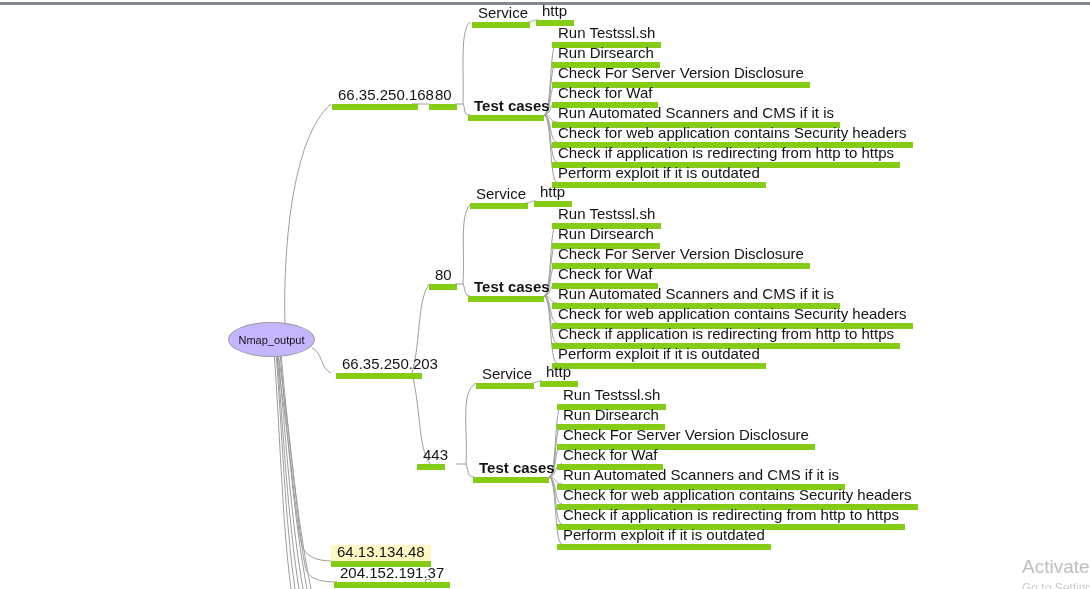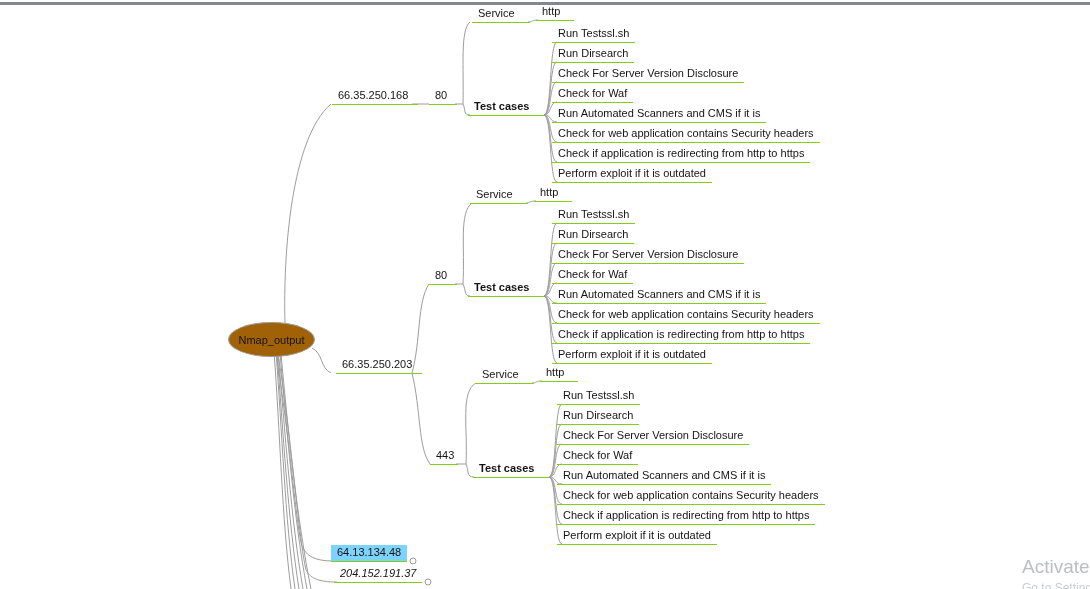--- a/index.html
+++ b/index.html
@@ -10,8 +10,8 @@
   .topbar { position:absolute; left:0; top:2px; width:1090px; height:3px; background:#828792; }
   svg.edges { position:absolute; left:0; top:0; }
   .node {
-    position:absolute; font-size:11px; line-height:14px; color:#141414;
-    padding:0 6px 2px 6px; border-bottom:1px solid #84cc16;
+    position:absolute; font-size:15px; line-height:14px; color:#141414;
+    padding:0 6px 2px 6px; border-bottom:6px solid #84cc16;
     white-space:nowrap; box-sizing:border-box; background:transparent;
   }
   .bold { font-weight:bold; }

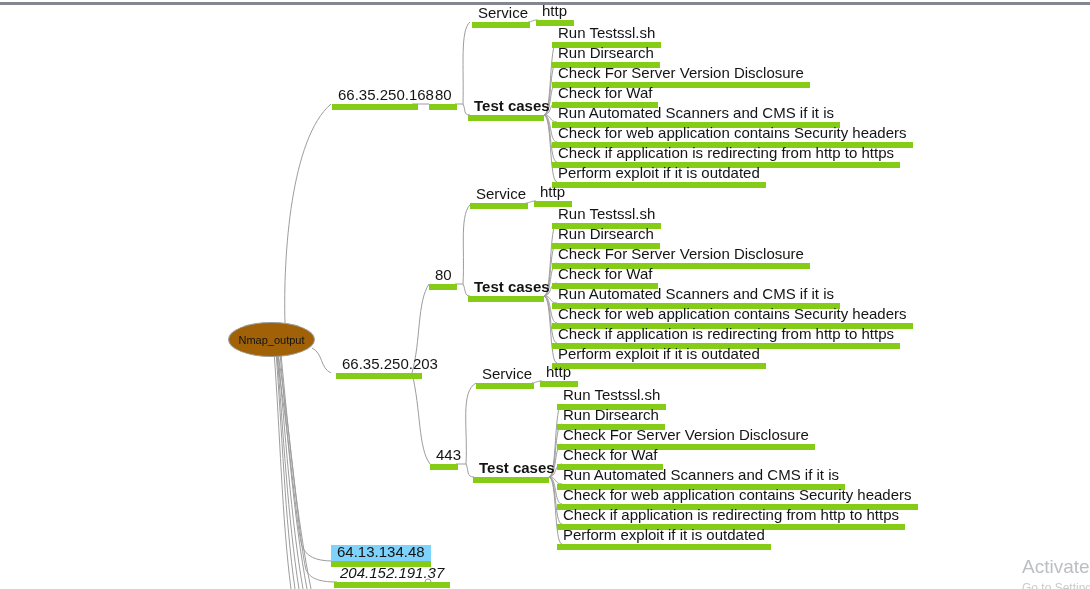--- a/index.html
+++ b/index.html
@@ -18,7 +18,7 @@
   .selected { background:#7dd3fc; }
   .root-ellipse {
     position:absolute; left:228px; top:322px; width:85px; height:33px;
-    border:1px solid #9d9d9d; border-radius:50%; background:#a16207;
+    border:1px solid #9d9d9d; border-radius:50%; background:#c4b5fd;
     display:flex; align-items:center; justify-content:center;
     font-size:11px; color:#141414; white-space:nowrap;
   }

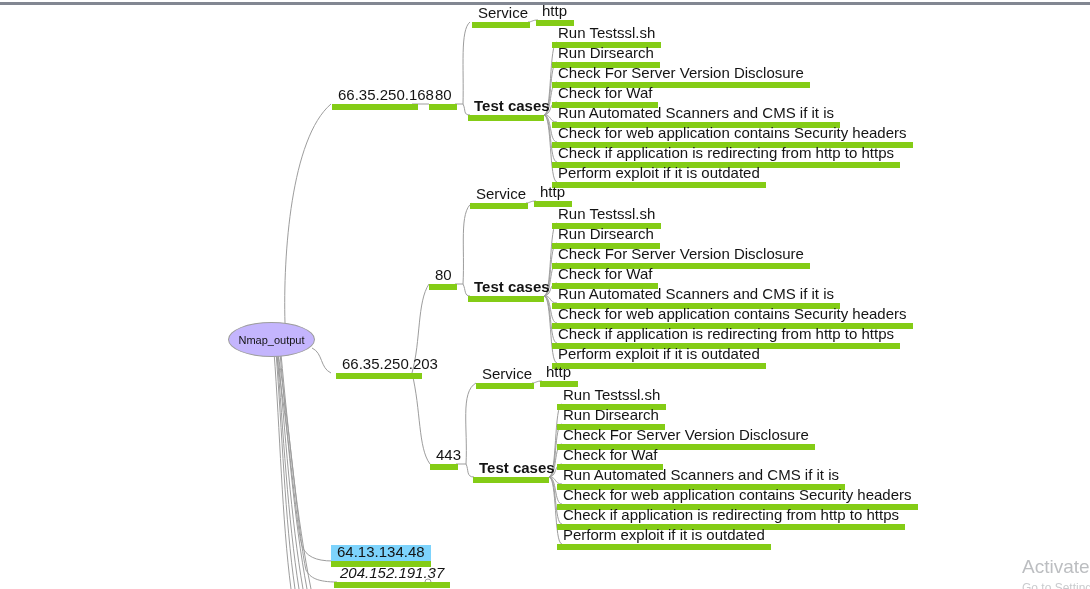--- a/index.html
+++ b/index.html
@@ -127,7 +127,7 @@
 <div class="node" style="left:552px; top:327px;">Check if application is redirecting from http to https</div>
 <div class="node" style="left:552px; top:347px;">Perform exploit if it is outdated</div>
 
-<div class="node" style="left:430px; top:448px; width:28px;">443</div>
+<div class="node" style="left:417px; top:448px; width:28px;">443</div>
 <div class="node" style="left:476px; top:367px; width:58px;">Service</div>
 <div class="node" style="left:540px; top:365px; width:38px;">http</div>
 <div class="node bold" style="left:473px; top:461px; width:76px;">Test cases</div>

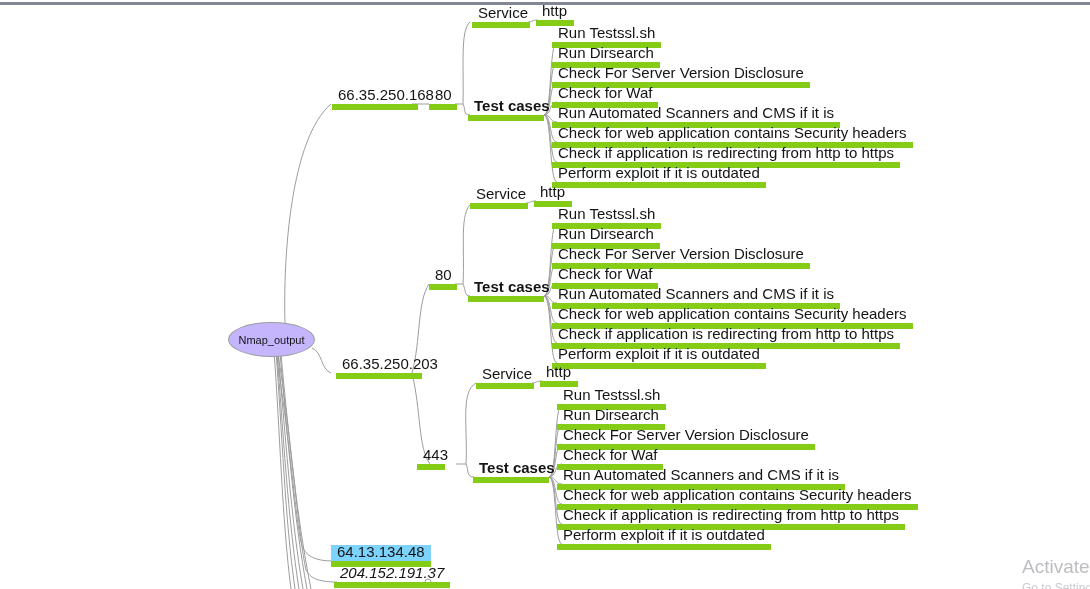--- a/index.html
+++ b/index.html
@@ -15,7 +15,7 @@
     white-space:nowrap; box-sizing:border-box; background:transparent;
   }
   .bold { font-weight:bold; }
-  .selected { background:#7dd3fc; }
+  .selected { background:#fef9c3; }
   .root-ellipse {
     position:absolute; left:228px; top:322px; width:85px; height:33px;
     border:1px solid #9d9d9d; border-radius:50%; background:#c4b5fd;

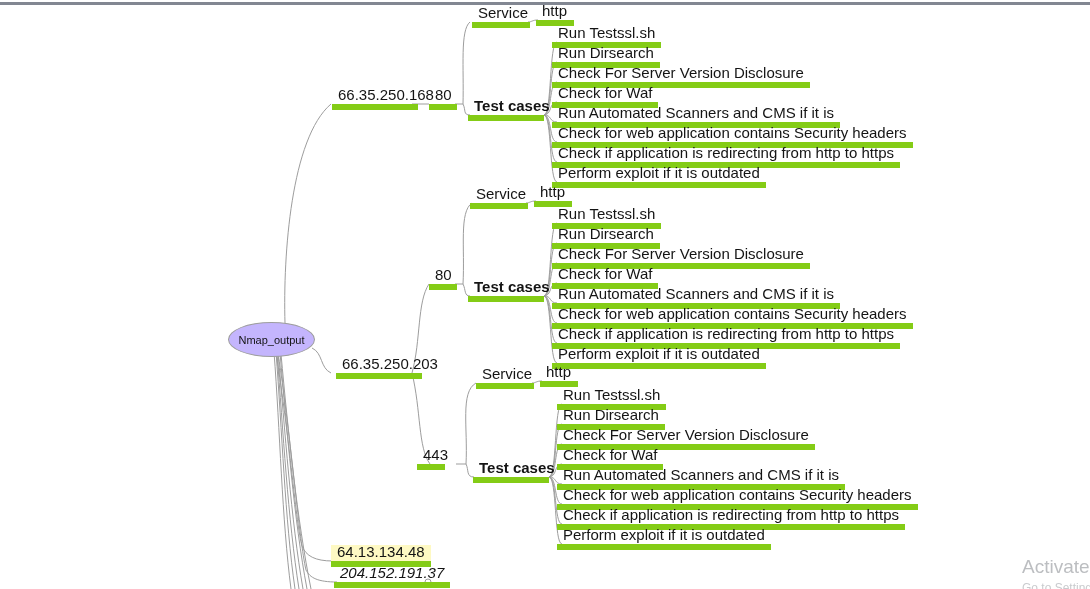--- a/index.html
+++ b/index.html
@@ -141,7 +141,7 @@
 <div class="node" style="left:557px; top:528px;">Perform exploit if it is outdated</div>
 
 <div class="node selected" style="left:331px; top:545px;">64.13.134.48</div>
-<div class="node" style="left:334px; top:566px;font-style:italic;">204.152.191.37</div>
+<div class="node" style="left:334px; top:566px;">204.152.191.37</div>
 
 <div class="watermark1">Activate Windows</div>
 <div class="watermark2">Go to Settings to activate Windows.</div>

